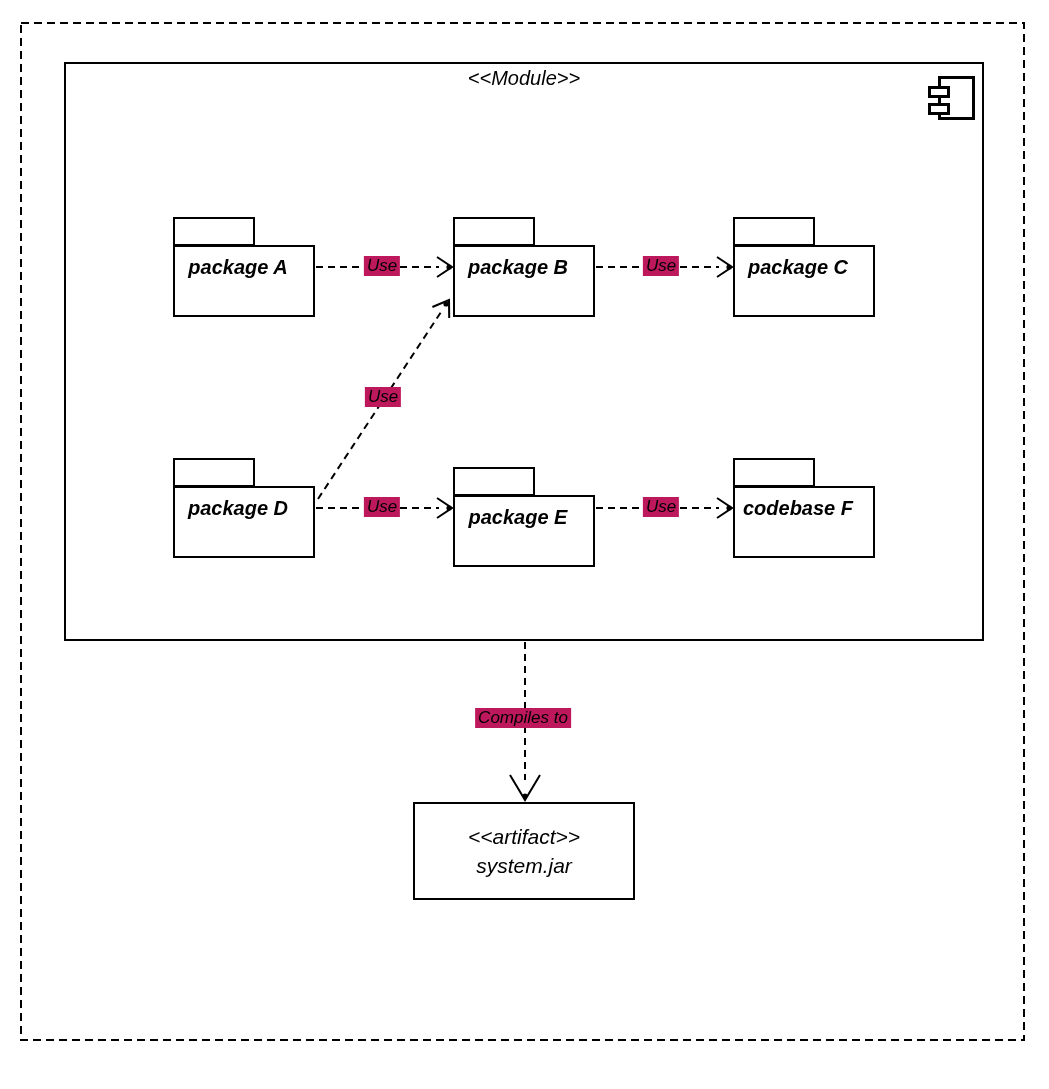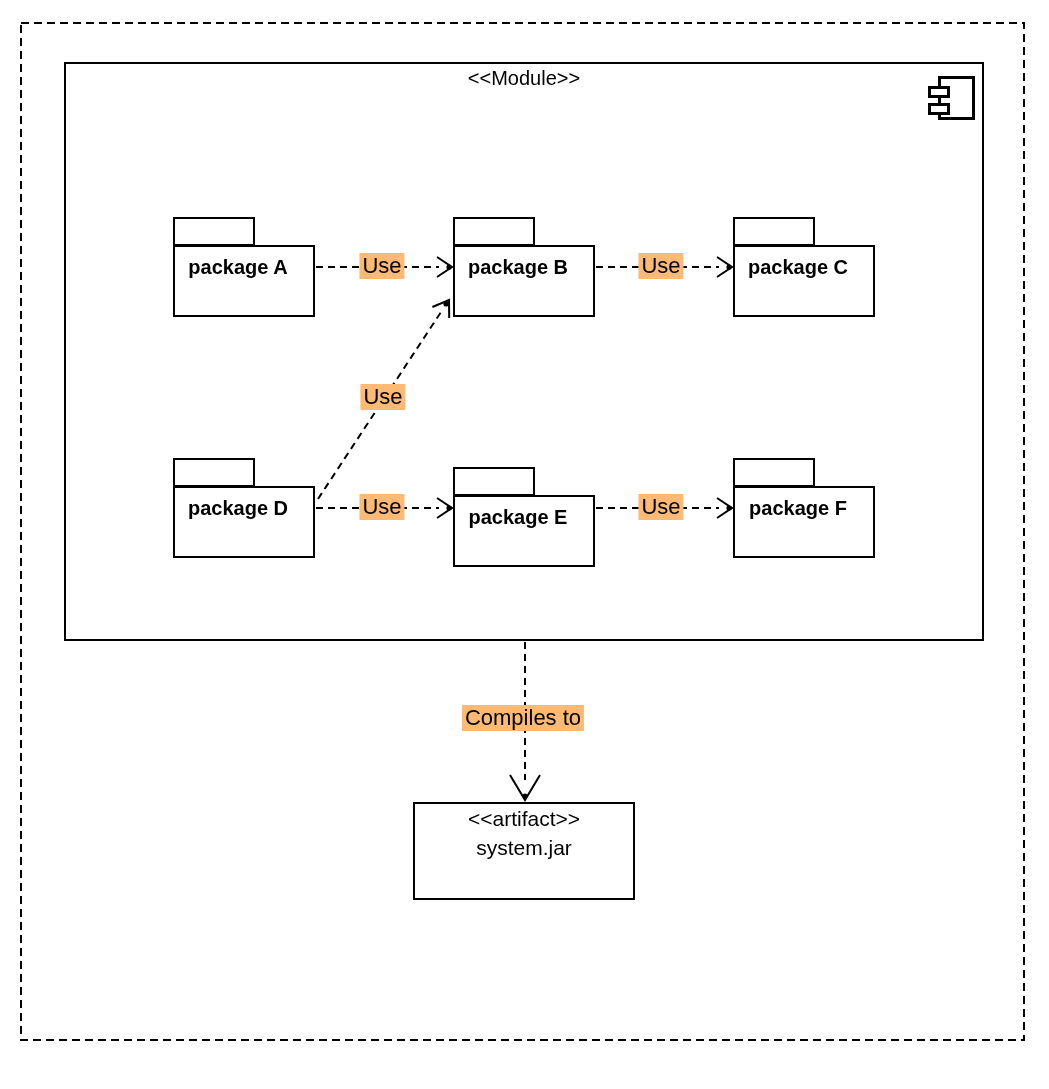--- a/index.html
+++ b/index.html
@@ -15,6 +15,7 @@
     height: 1089px;
     background: #ffffff;
     overflow: hidden;
+    font-style: italic;
   }
   
   .system-box {

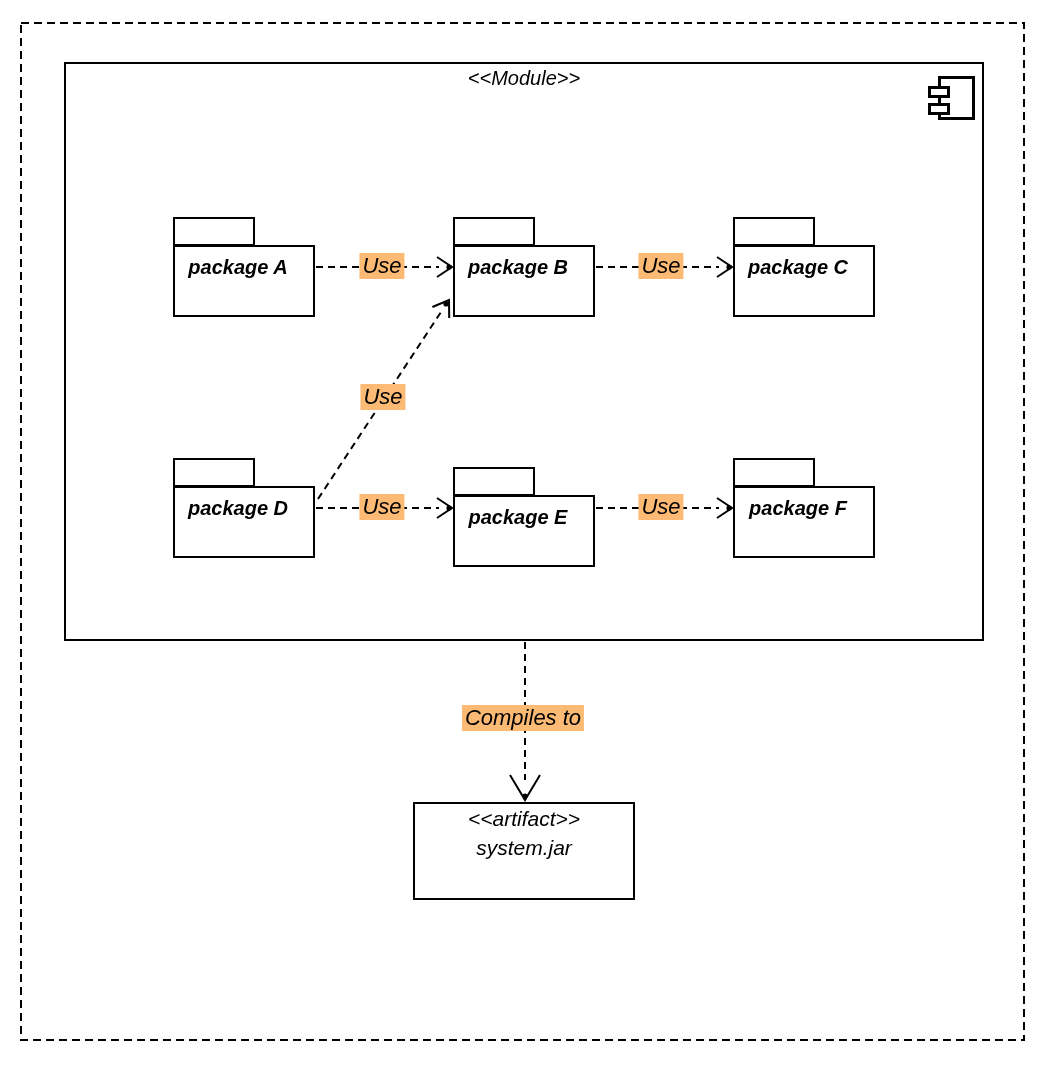--- a/index.html
+++ b/index.html
@@ -116,9 +116,9 @@
   .edge-label {
     position: absolute;
     transform: translate(-50%, -50%);
-    background: #fdba74;
+    background: #be185d;
     padding: 0 3px;
-    font-size: 22px;
+    font-size: 17px;
     white-space: nowrap;
     z-index: 6;
   }

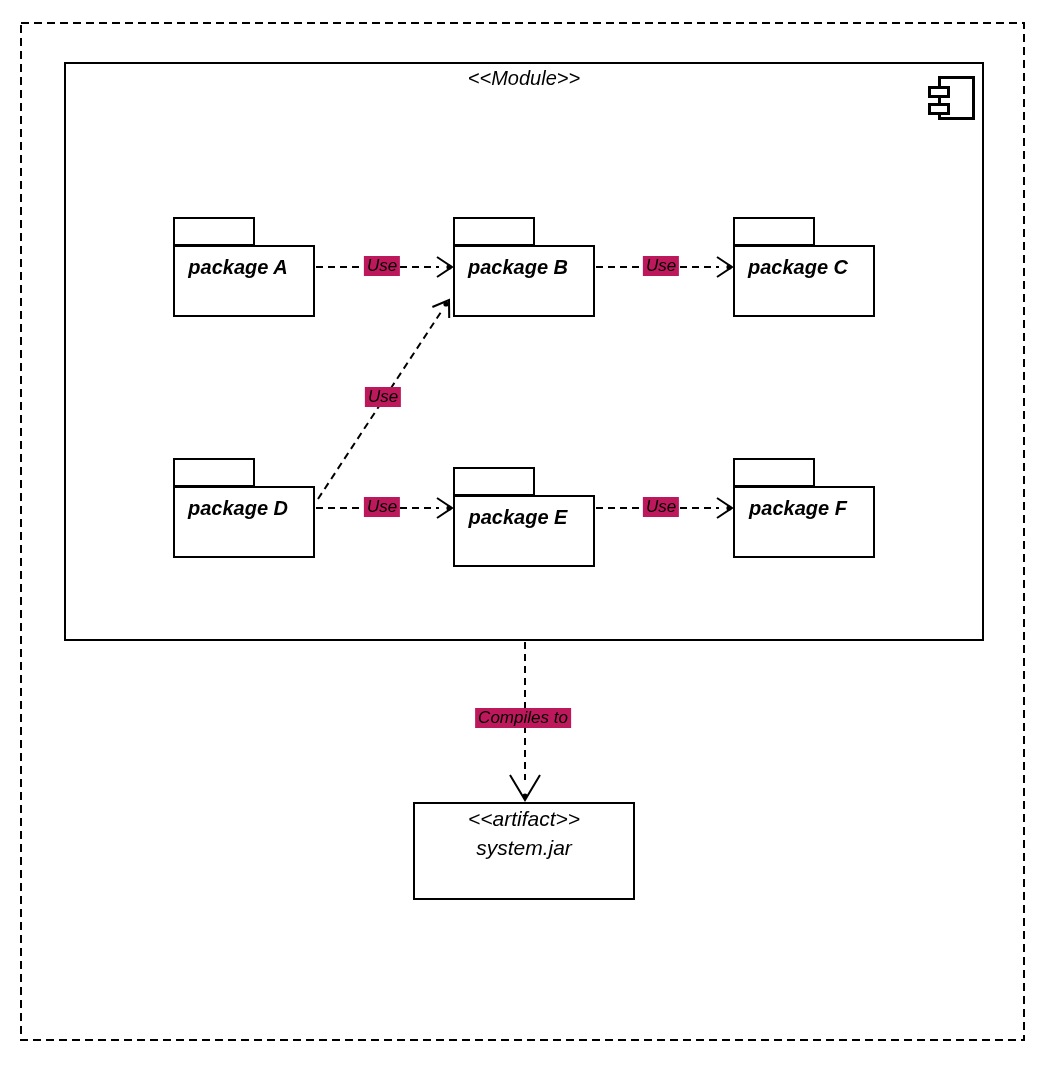--- a/index.html
+++ b/index.html
@@ -199,7 +199,7 @@
   <div class="package pkg-f">
     <div class="pkg-tab"></div>
     <div class="pkg-body"></div>
-    <div class="pkg-label">package F</div>
+    <div class="pkg-label">codebase F</div>
   </div>
 
   <div class="artifact-box">

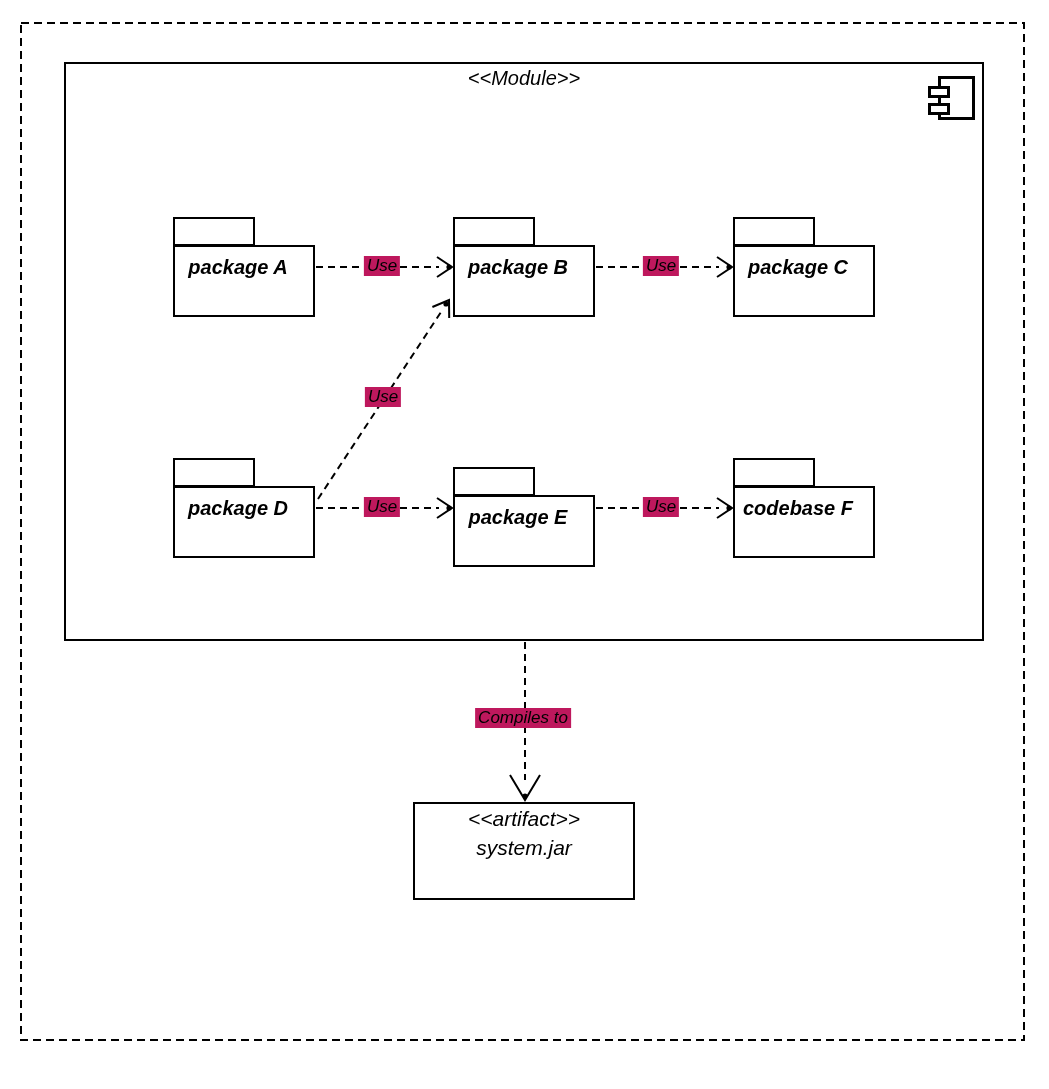--- a/index.html
+++ b/index.html
@@ -141,6 +141,7 @@
     display: flex;
     flex-direction: column;
     align-items: center;
+    justify-content: center;
     font-size: 21px;
     line-height: 29px;
     z-index: 2;

